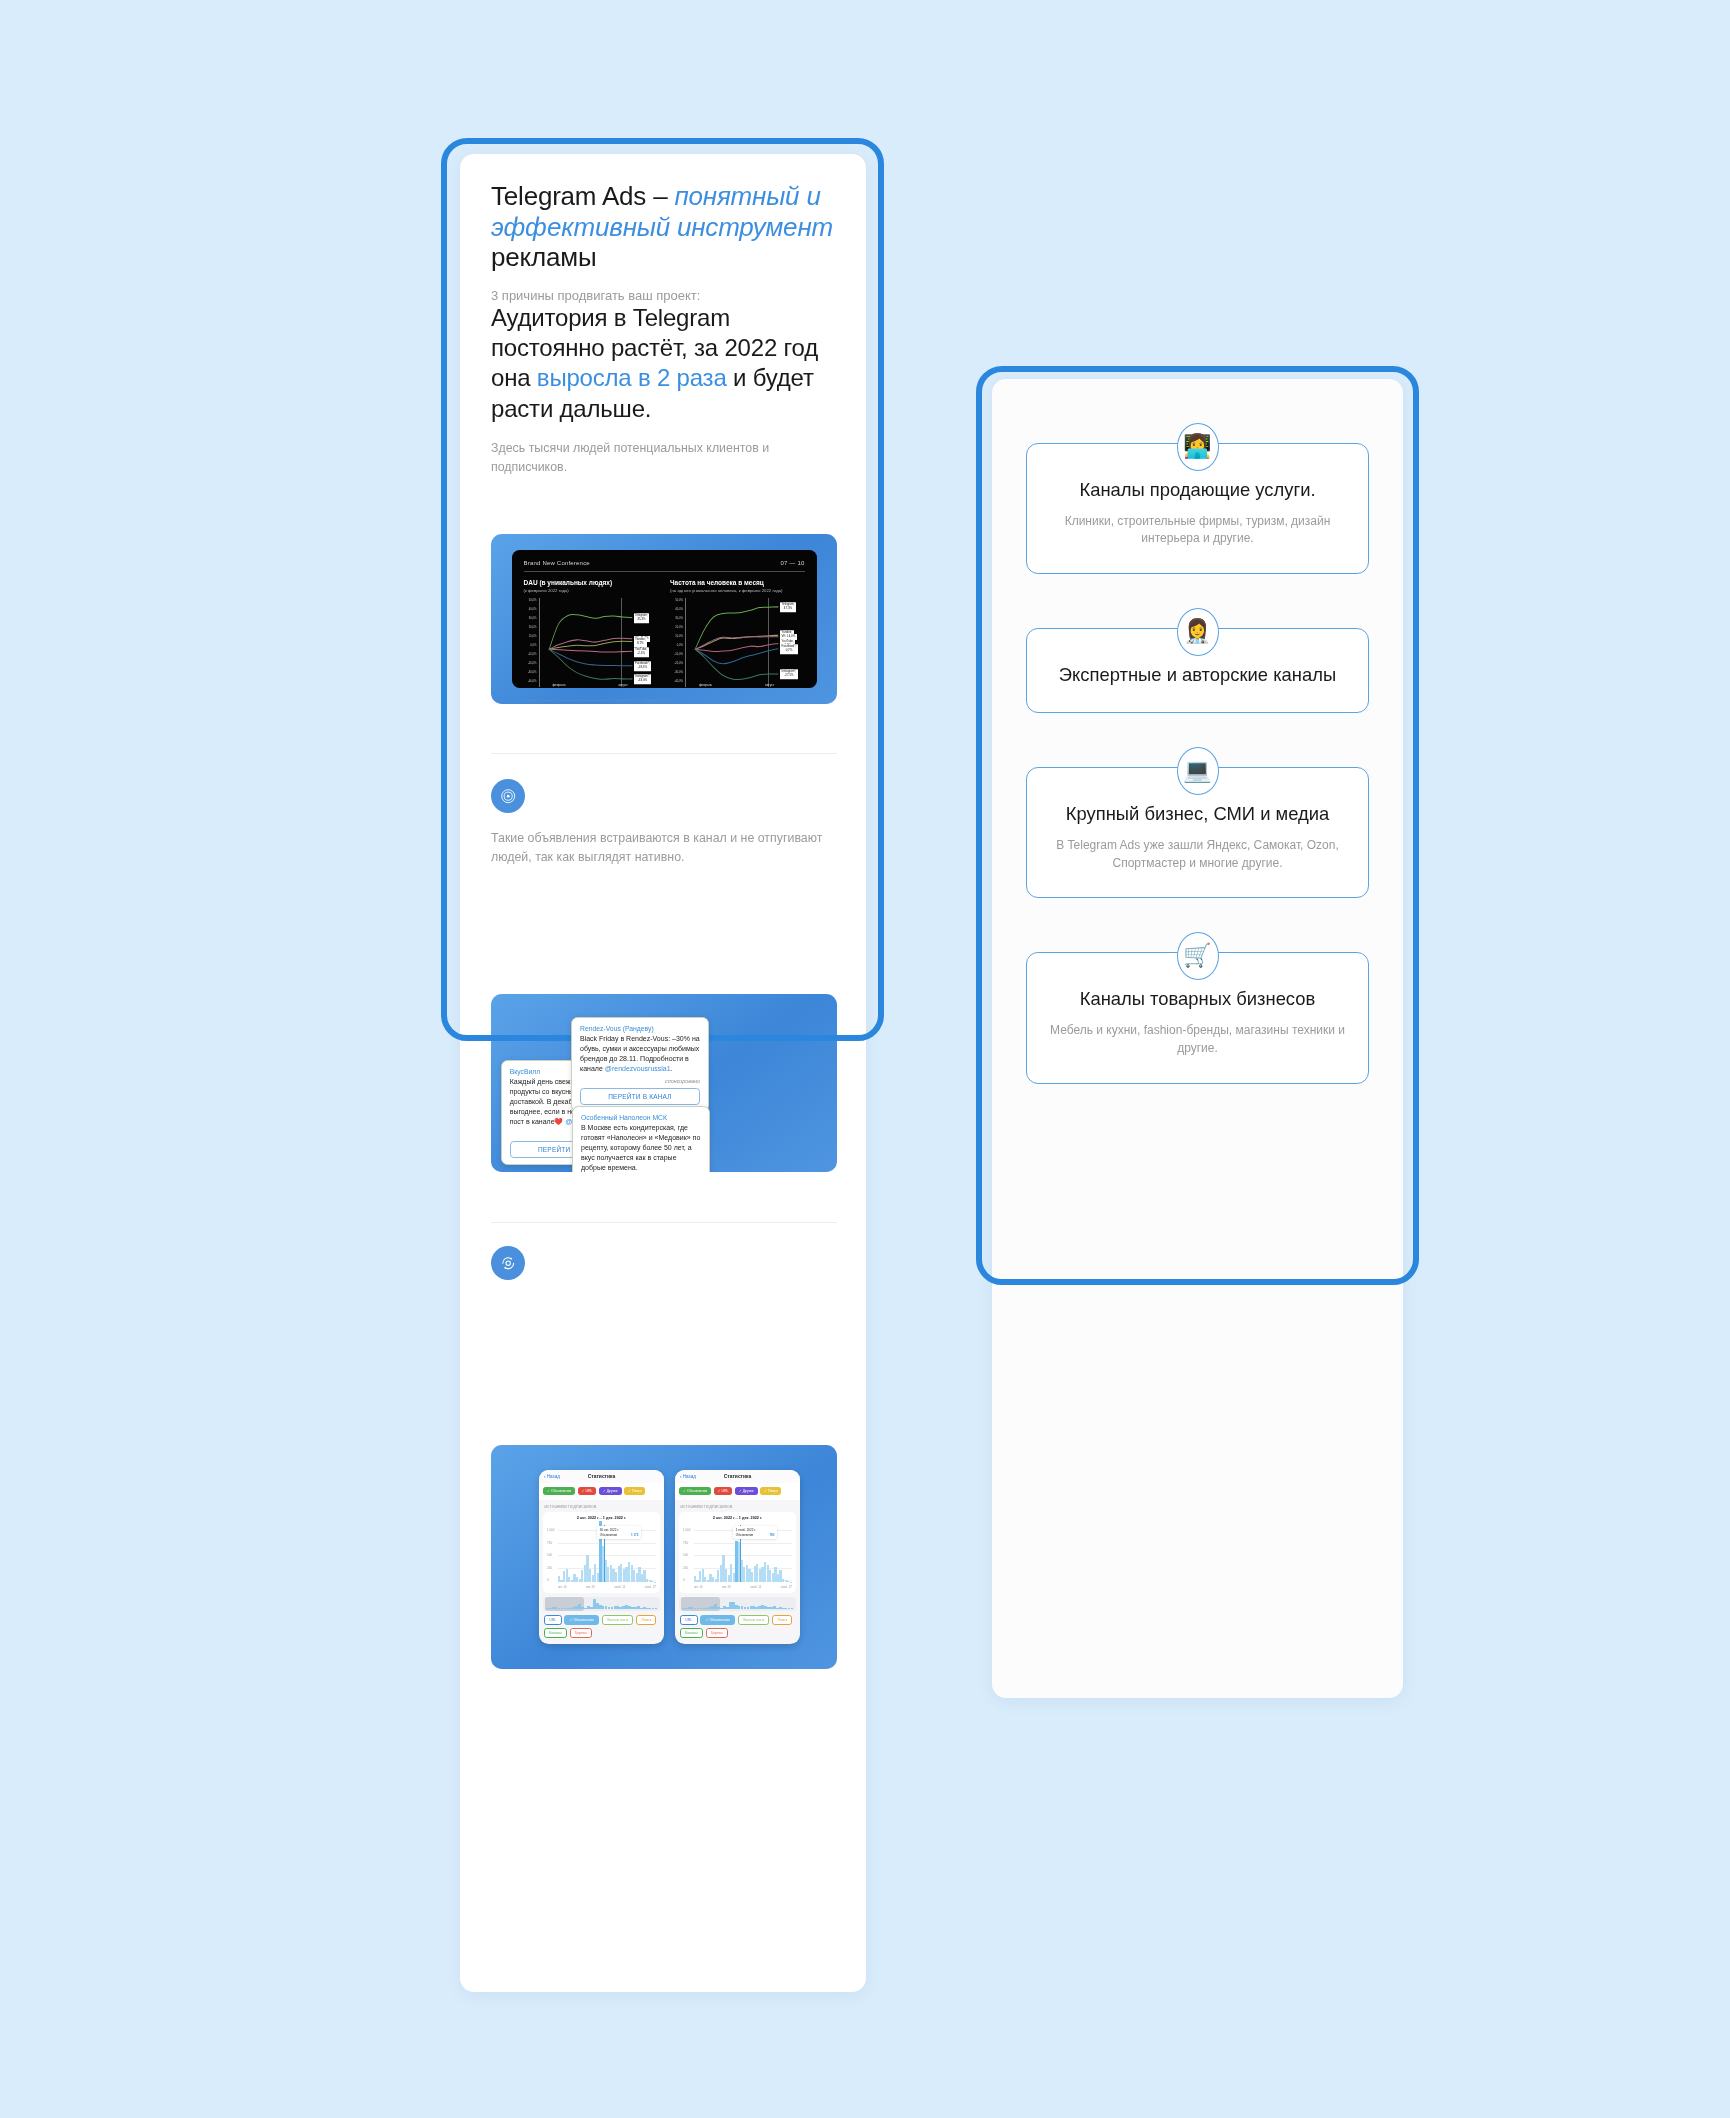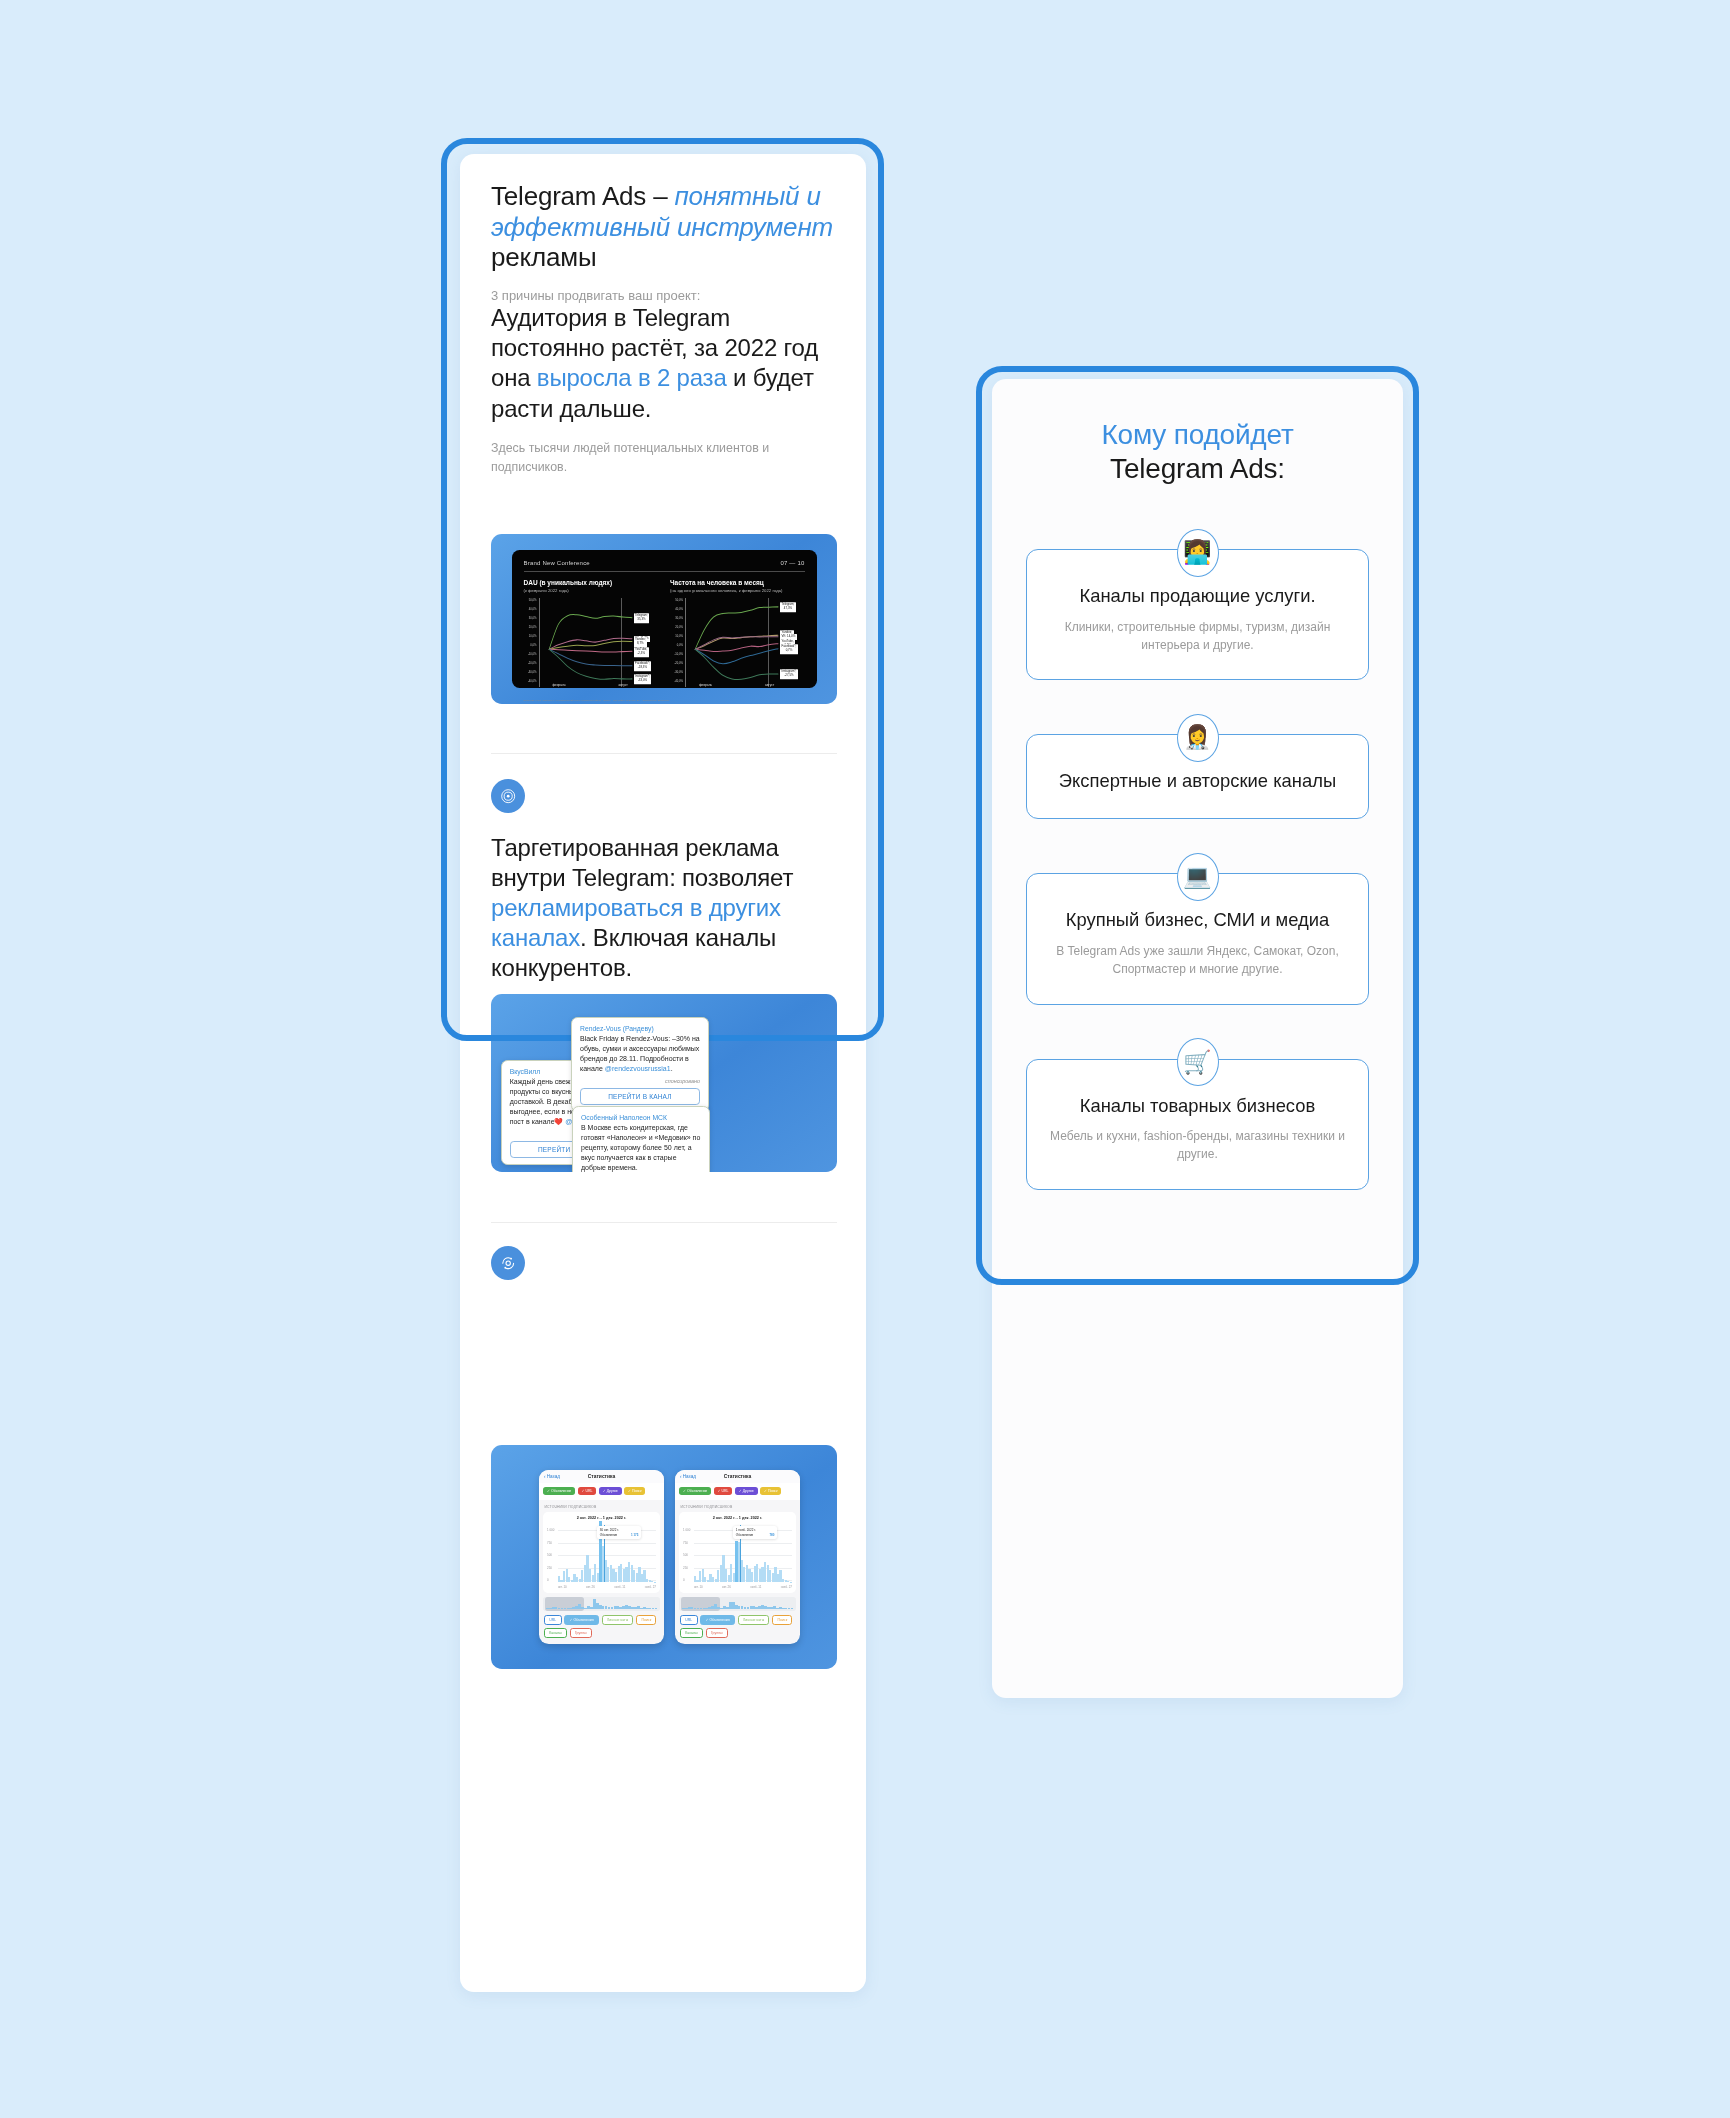--- a/index.html
+++ b/index.html
@@ -643,10 +643,6 @@
   <div id="right-white-card"></div>
 
   <div style="position:relative;">
-    <div class="r-title">
-      <div class="l1">Кому подойдет</div>
-      <div class="l2">Telegram Ads:</div>
-    </div>
 
     <div style="margin-top:64px;">
 

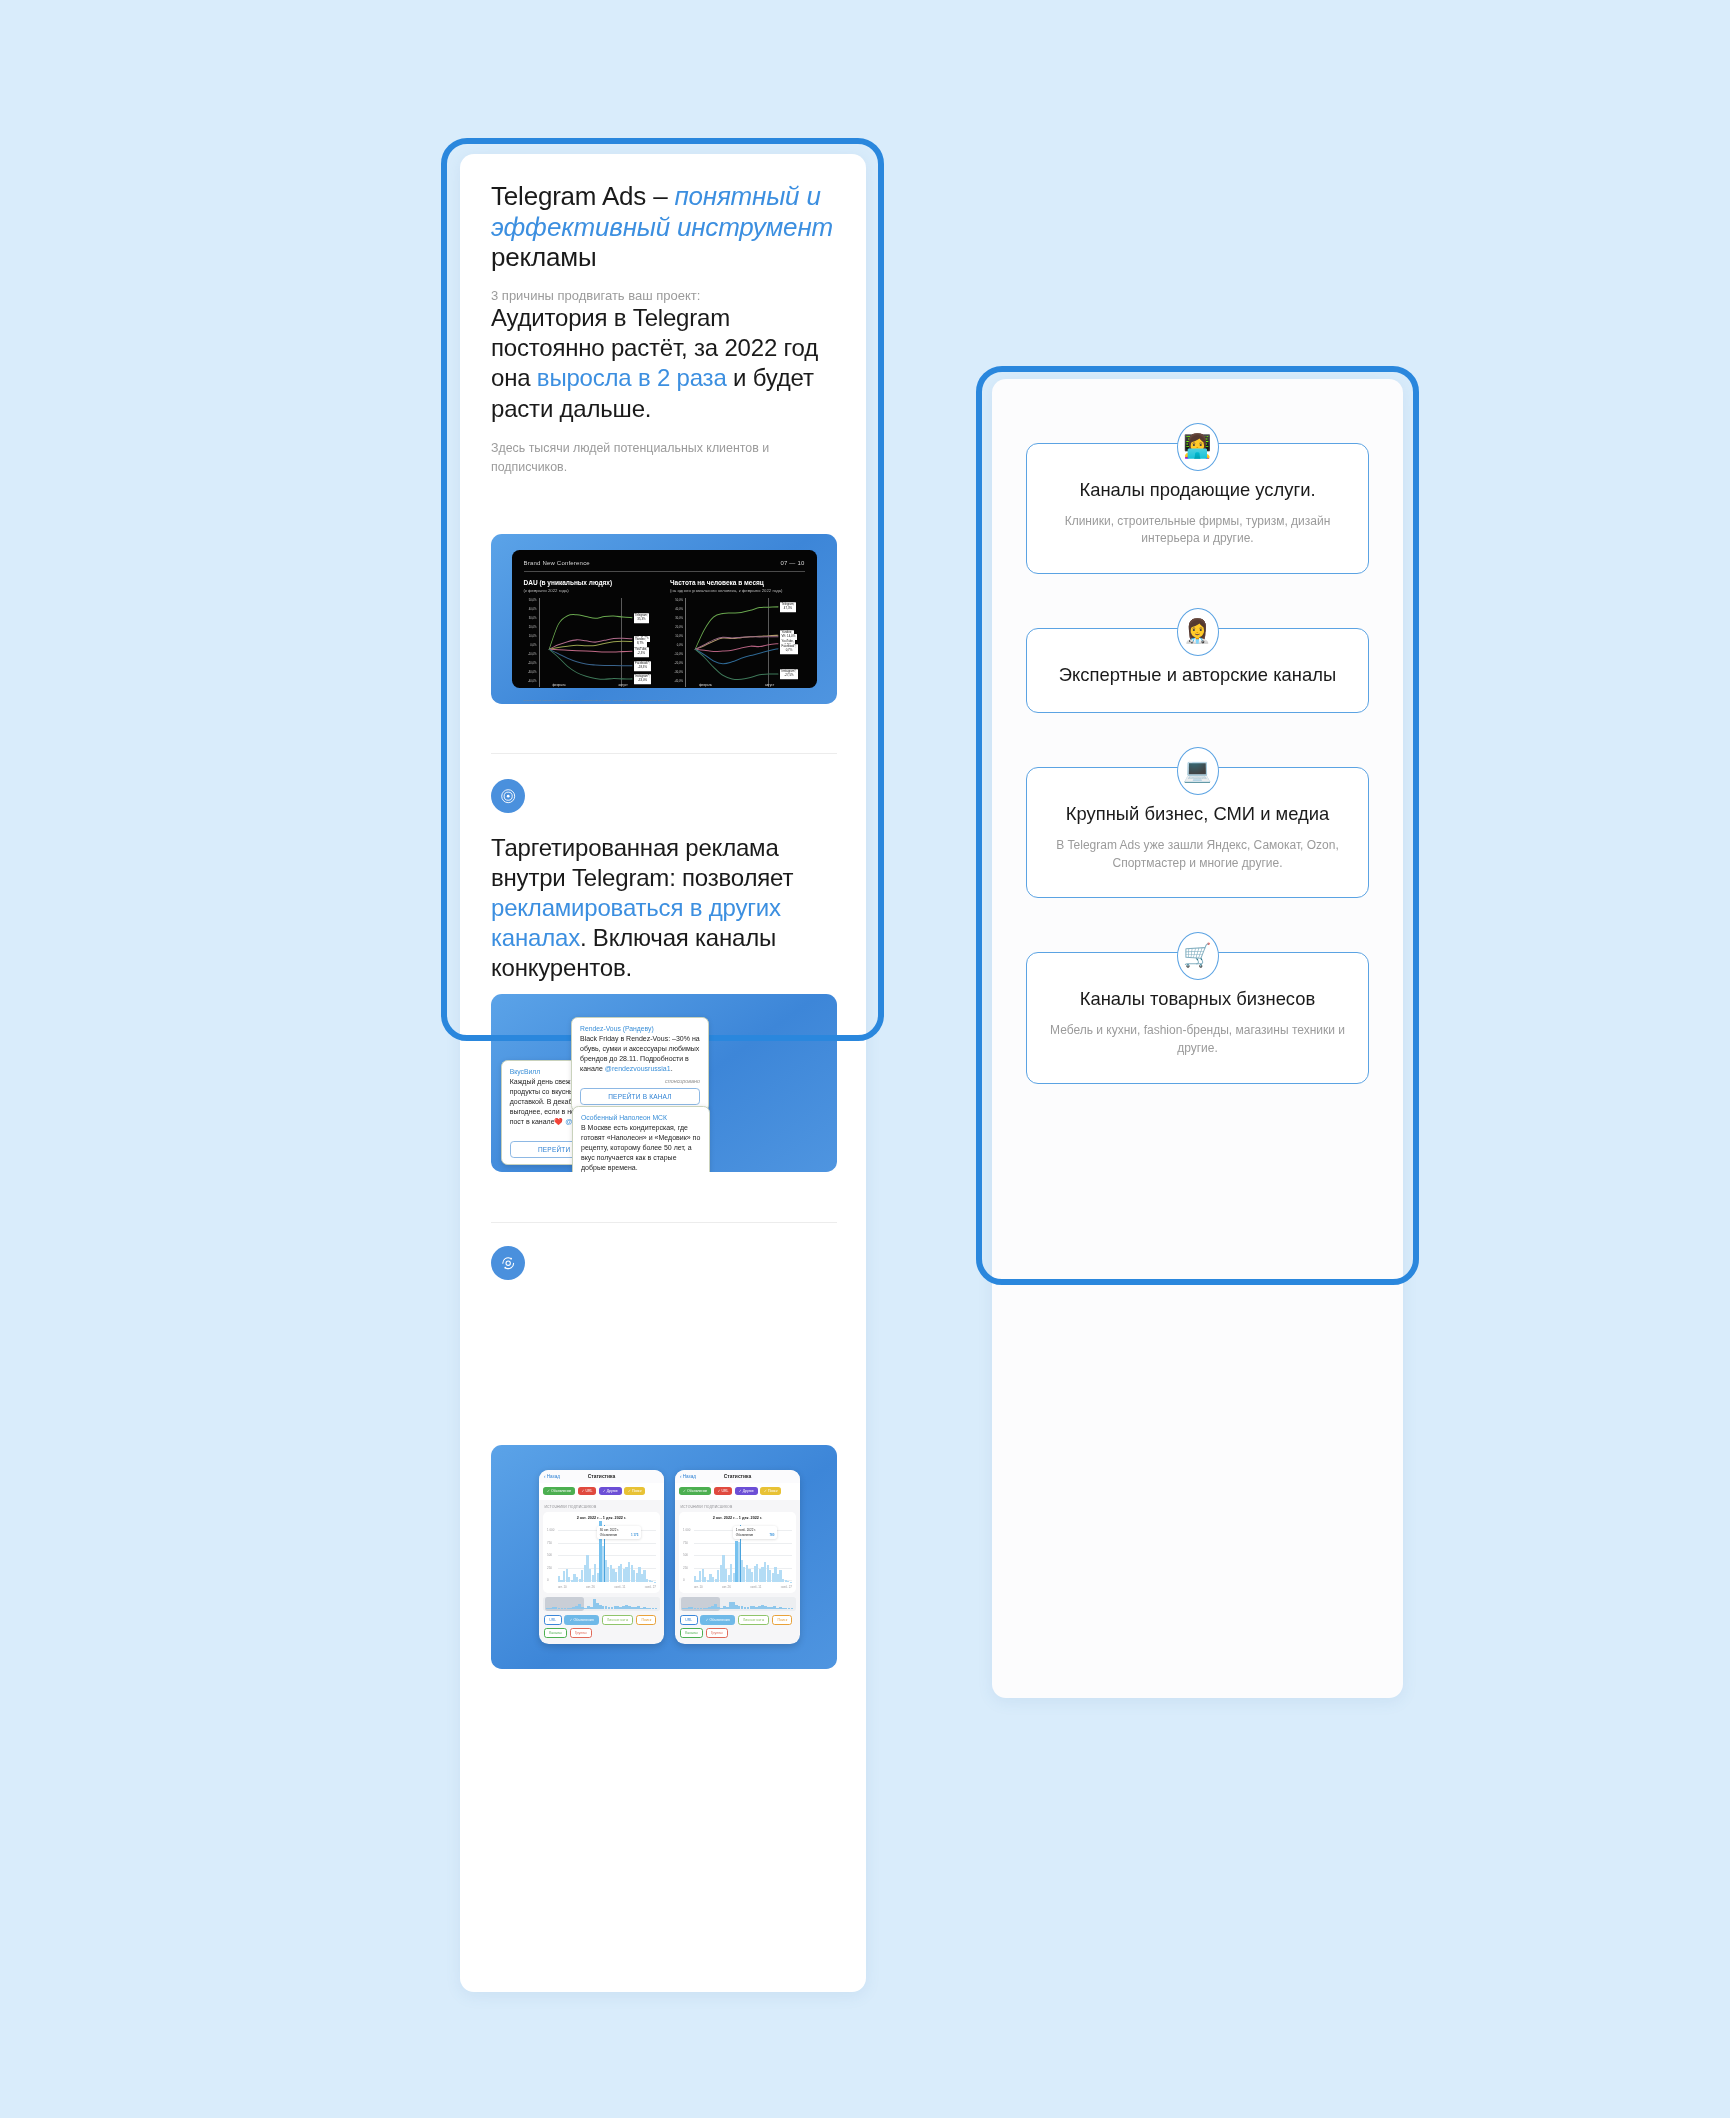--- a/index.html
+++ b/index.html
@@ -318,7 +318,6 @@
           <circle cx="17" cy="17" r="2.6" fill="#fff"></circle>
         </svg>
       </div>
-      <h2 class="h-block" style="margin-top:19.5px;"><span>Таргетированная реклама внутри Telegram: позволяет </span><span class="accent">рекламироваться в других каналах</span><span>. Включая каналы конкурентов.</span></h2>
       <p class="p-muted" style="margin-top:16px;">Такие объявления встраиваются в канал и не отпугивают людей, так как выглядят нативно.</p>
     </div>
 

